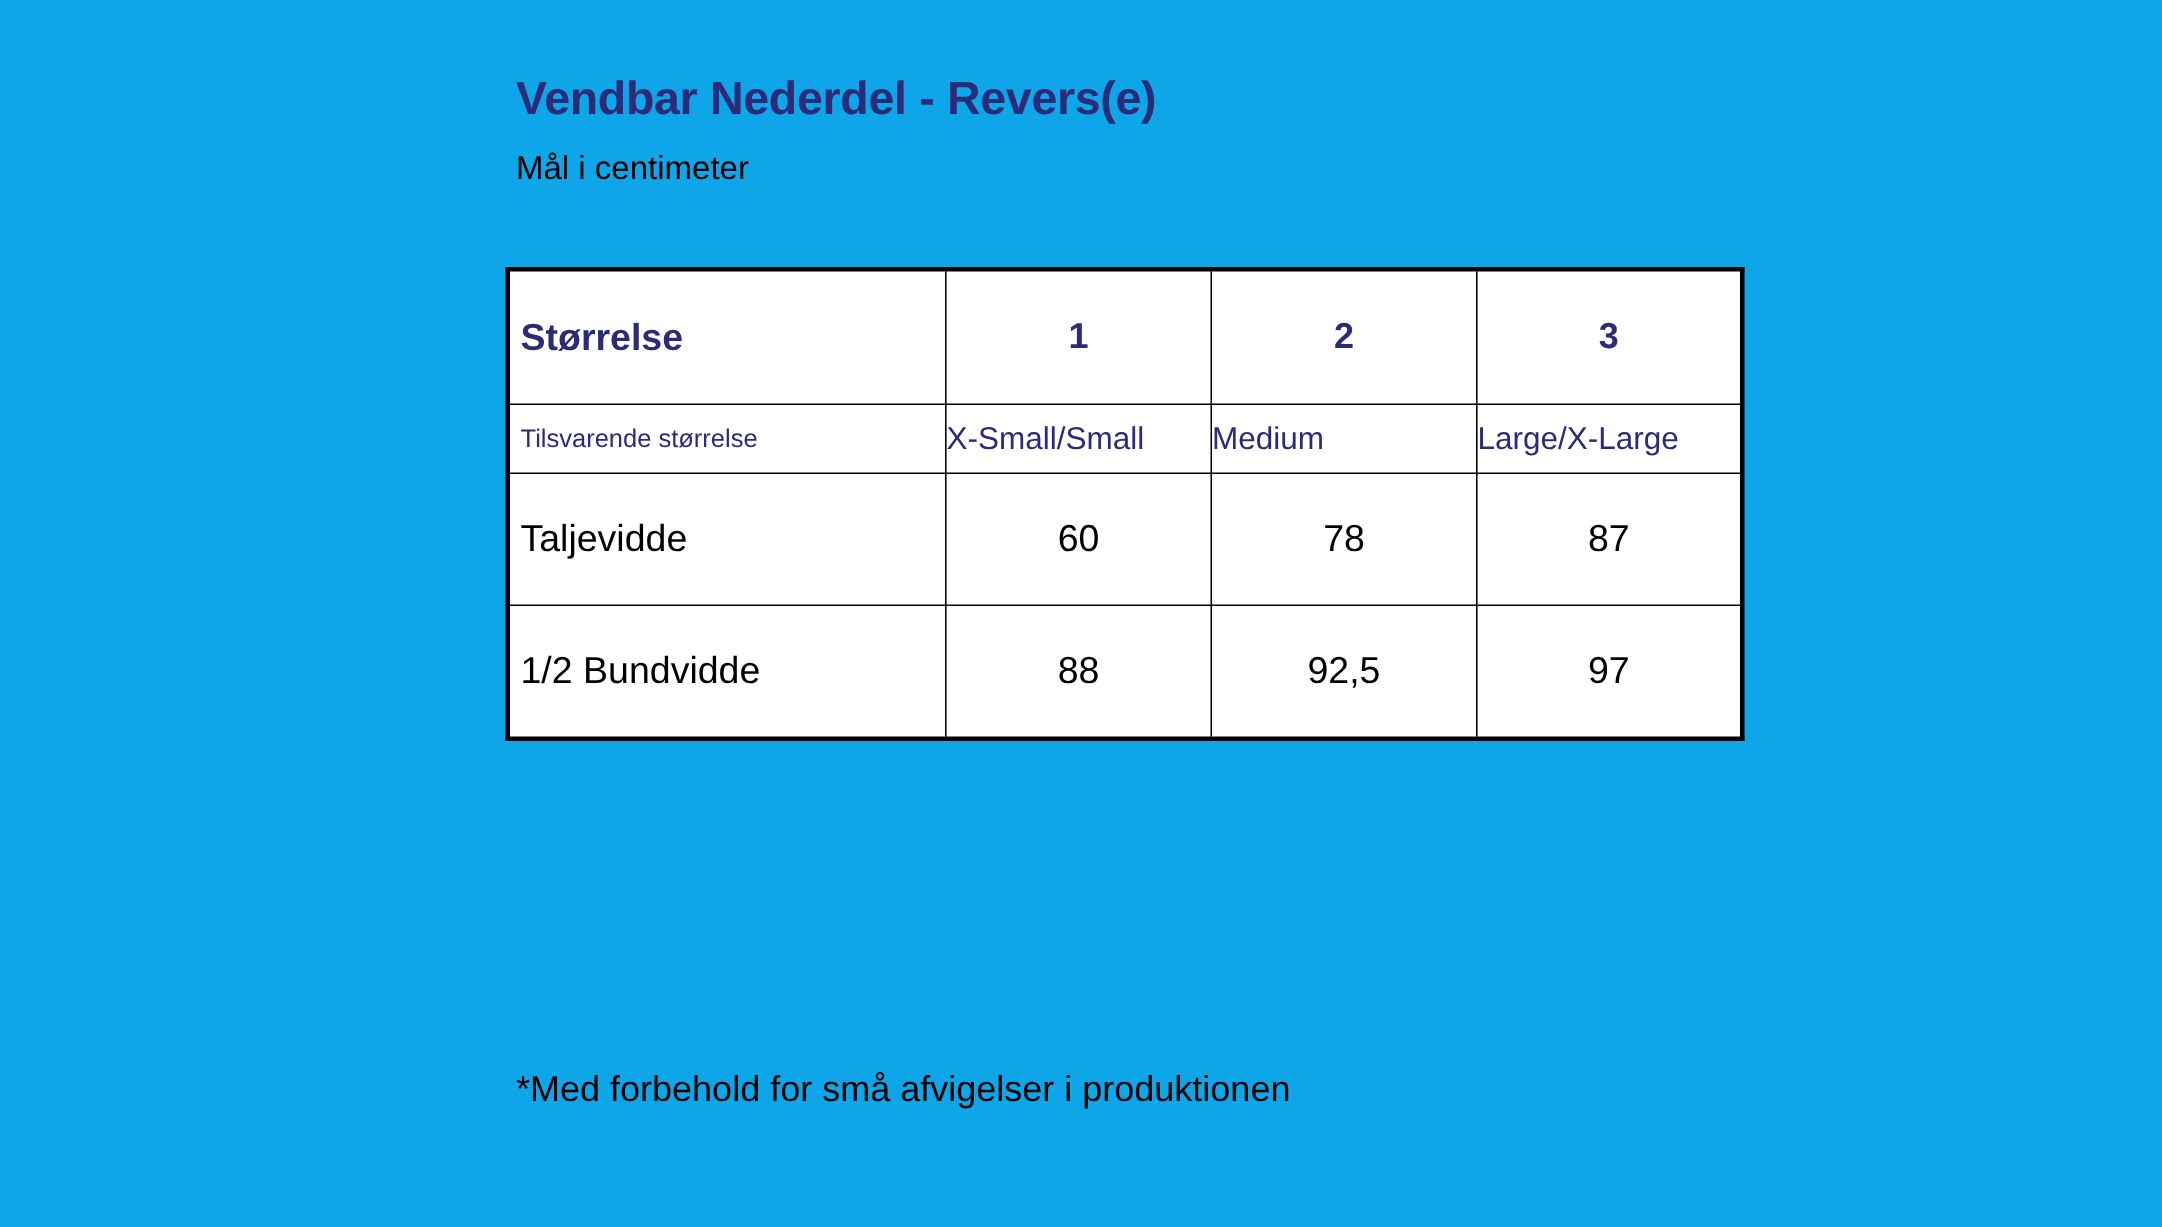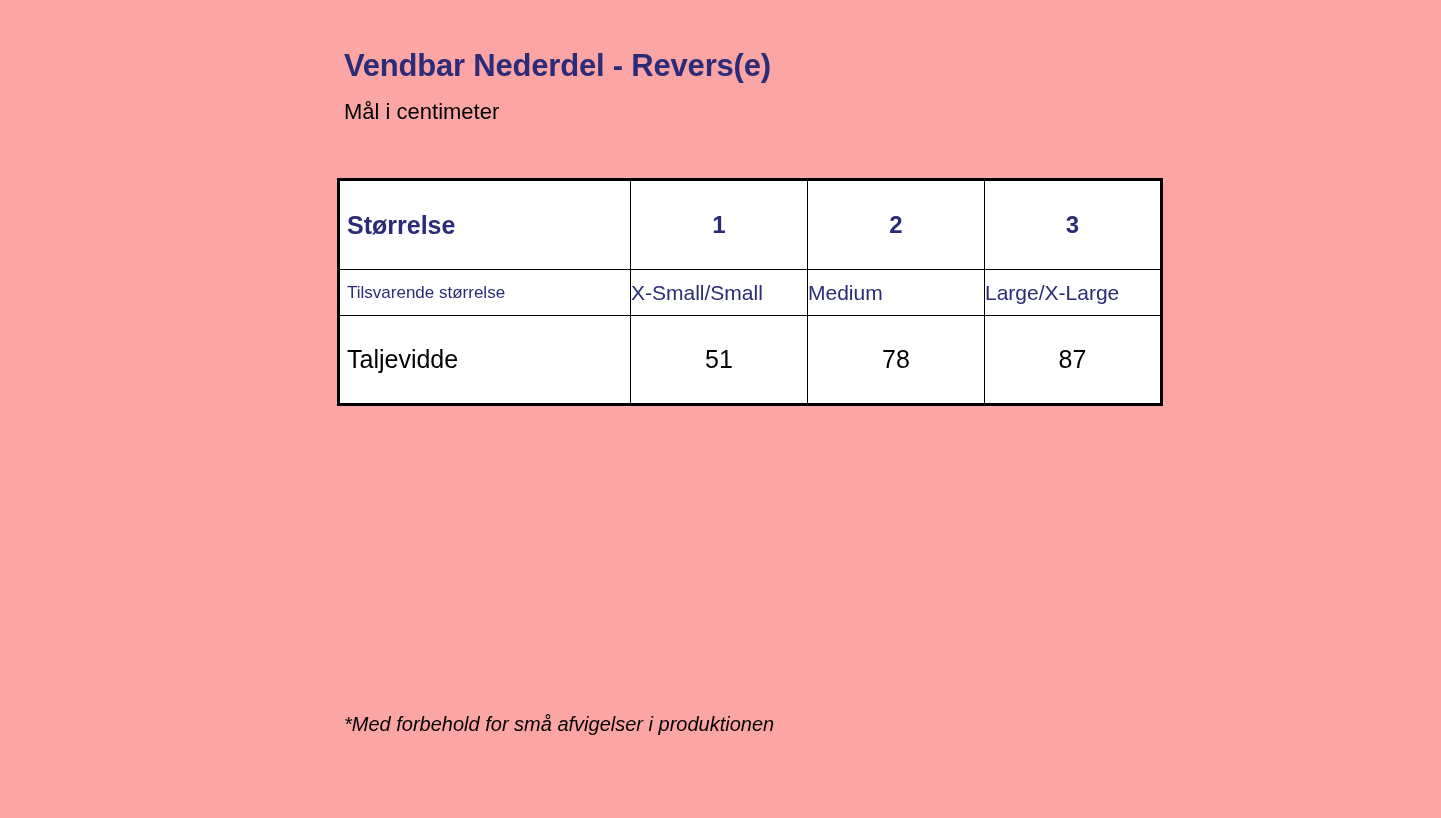--- a/index.html
+++ b/index.html
@@ -18,7 +18,7 @@
   .page {
     position: absolute;
     inset: 0;
-    background: #fca5a5;
+    background: #0ea5e9;
   }
 
   .title {

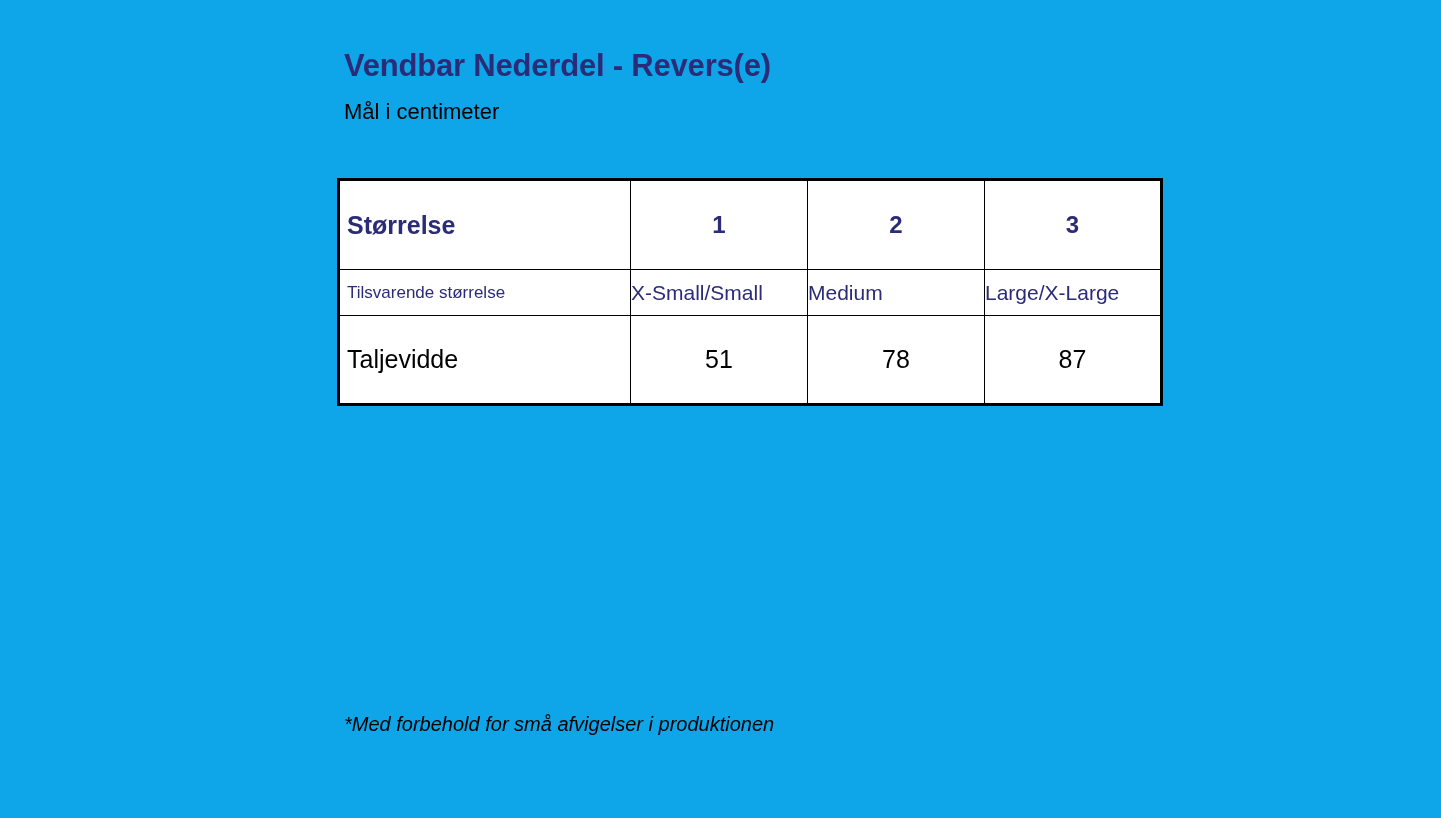--- a/index.html
+++ b/index.html
@@ -159,7 +159,7 @@
 
       <tr class="row-data">
         <td class="data-label">Taljevidde</td>
-        <td class="data-val">51</td>
+        <td class="data-val">60</td>
         <td class="data-val">78</td>
         <td class="data-val">87</td>
       </tr>

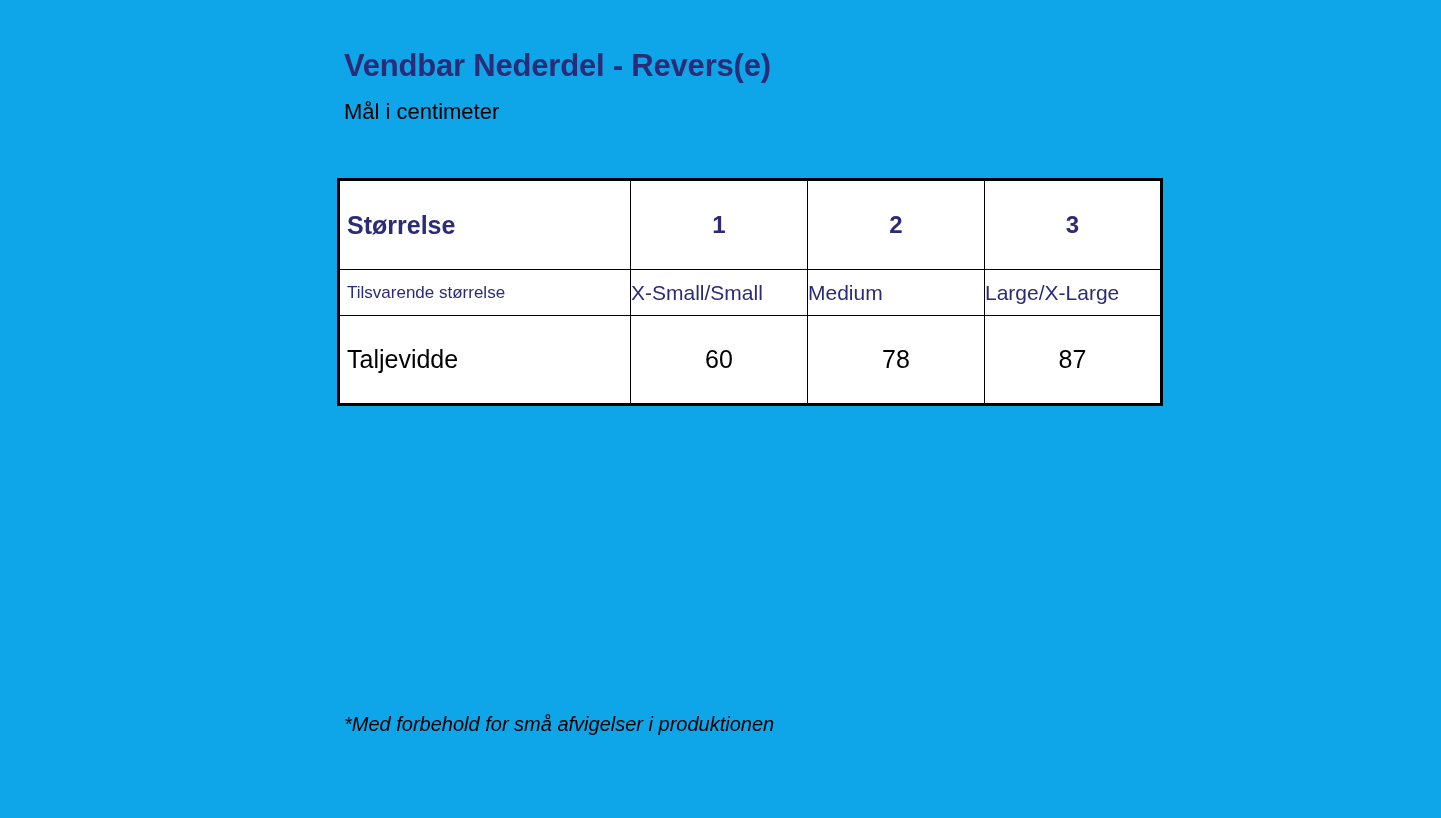--- a/index.html
+++ b/index.html
@@ -165,6 +165,12 @@
       </tr>
 
 
+      <tr class="row-data">
+        <td class="data-label">1/2 Bundvidde</td>
+        <td class="data-val">88</td>
+        <td class="data-val">92,5</td>
+        <td class="data-val">97</td>
+      </tr>
     </tbody>
   </table>
 

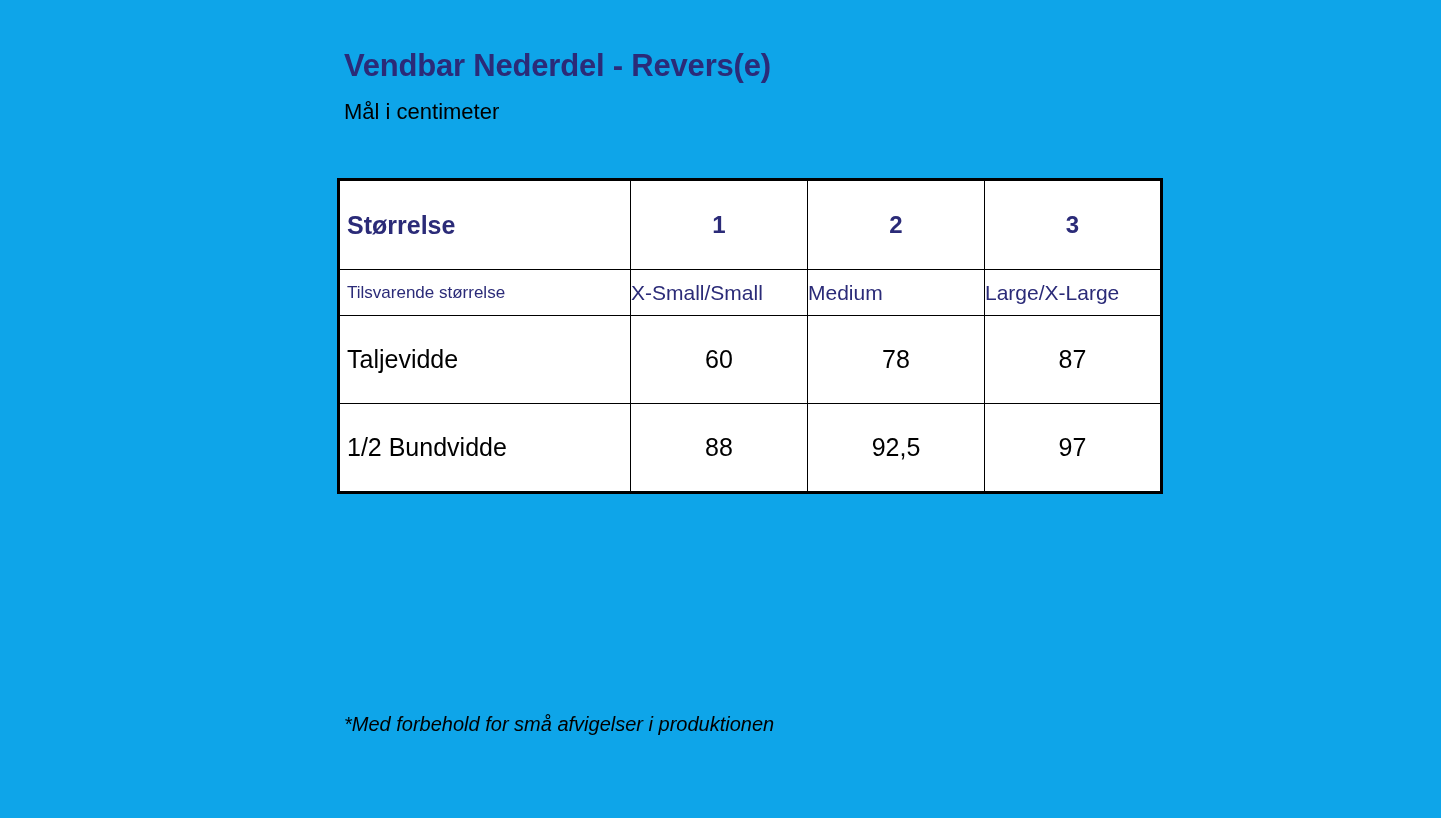--- a/index.html
+++ b/index.html
@@ -118,8 +118,7 @@
     position: absolute;
     left: 344px;
     top: 713px;
-    font-size: 20px;
-    font-style: italic;
+    font-size: 24px;
     color: #000000;
     white-space: nowrap;
   }

